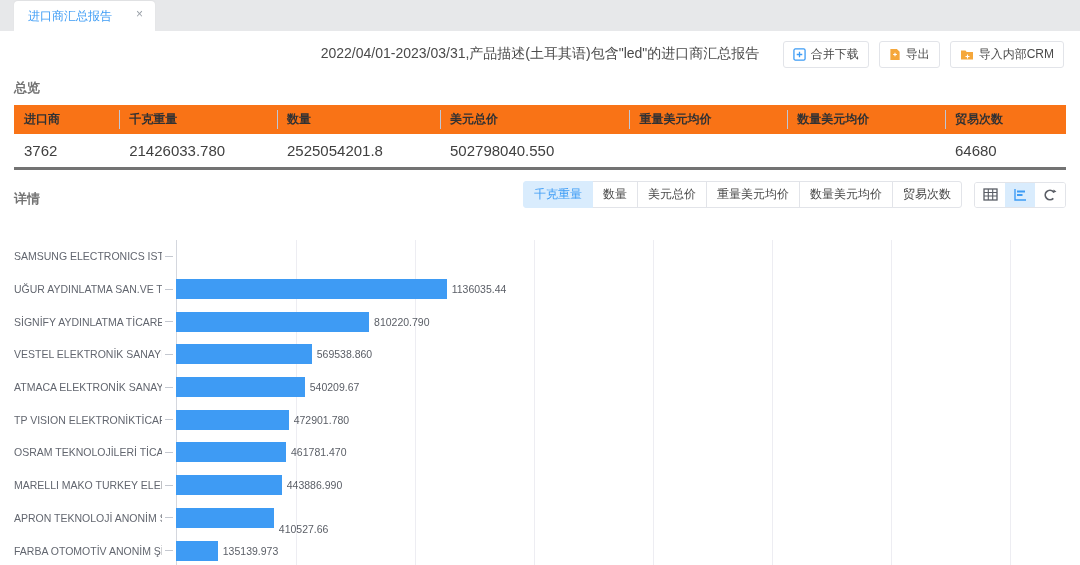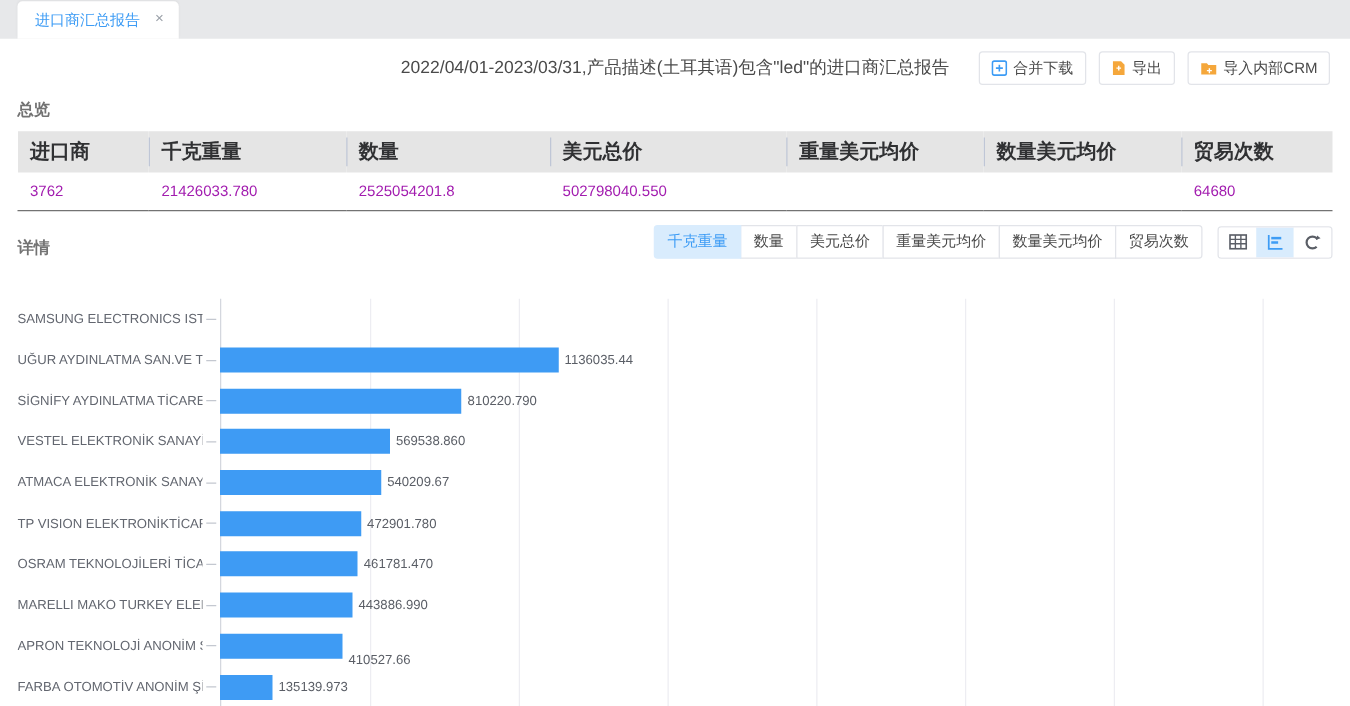--- a/index.html
+++ b/index.html
@@ -8,7 +8,7 @@
 
   
   .tabbar { height:31px; background:#e7e8ea; display:flex; align-items:flex-end; padding-left:14px; }
-  .tab { background:#fff; border-radius:4px 4px 0 0; padding:7px 12px 6px 14px; display:flex; align-items:flex-start; gap:12px; font-size:12px; color:#3d9cf5; cursor:default; box-shadow:0 -1px 2px rgba(0,0,0,.04); }
+  .tab { background:#fff; border-radius:4px 4px 0 0; padding:7px 12px 6px 14px; display:flex; align-items:flex-start; gap:24px; font-size:12px; color:#3d9cf5; cursor:default; box-shadow:0 -1px 2px rgba(0,0,0,.04); }
   .tab-close { color:#9aa0a8; font-size:12px; line-height:1; cursor:pointer; }
 
   .content { background:#fff; height:534px; padding:0 14px; position:relative; }

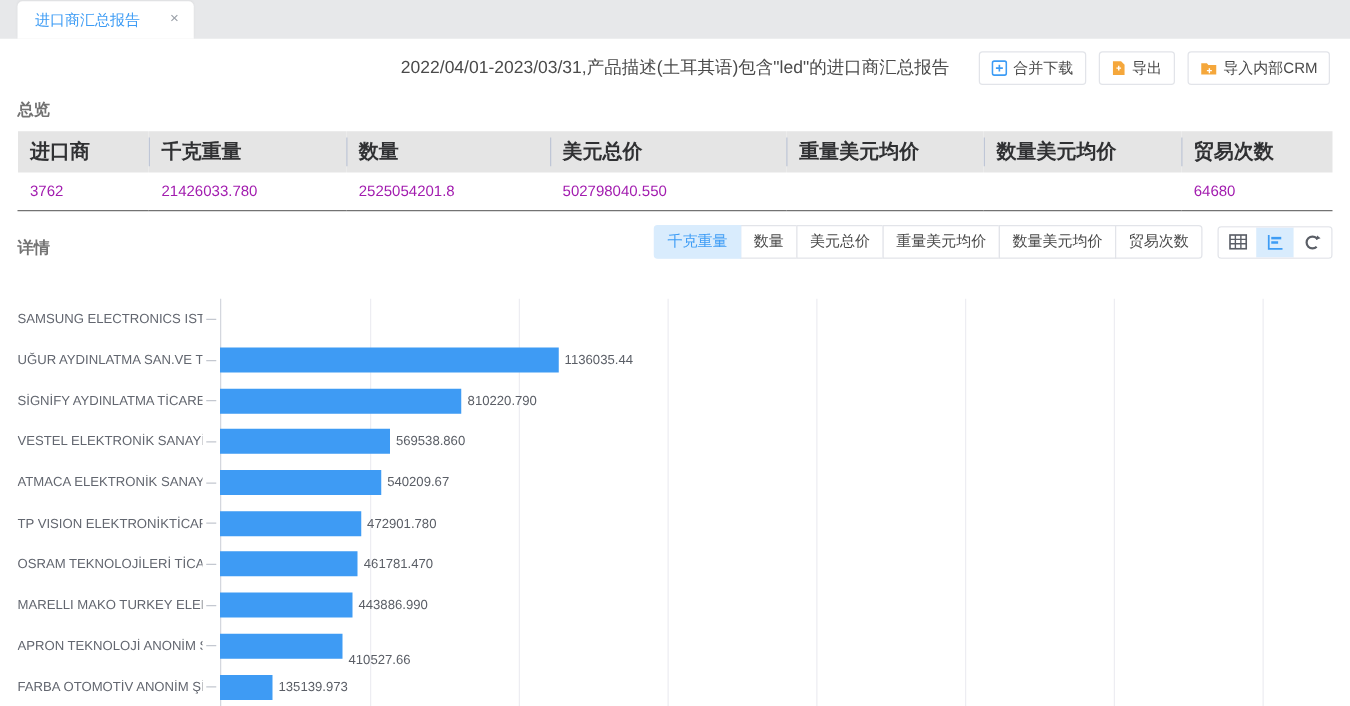--- a/index.html
+++ b/index.html
@@ -23,7 +23,7 @@
   
   .section-label { font-size:13px; font-weight:bold; color:#737373; margin:2px 0 8px; }
   table.overview { width:100%; border-collapse:collapse; table-layout:fixed; }
-  table.overview th { background:#e5e5e5; font-size:16px; color:#303133; text-align:left; font-weight:bold; padding:6px 10px; position:relative; }
+  table.overview th { background:#f97316; font-size:12px; color:#303133; text-align:left; font-weight:bold; padding:6px 10px; position:relative; }
   table.overview th + th::before { content:""; position:absolute; left:0; top:5px; bottom:5px; width:1px; background:#bfc6d6; }
   table.overview td { font-size:12px; color:#a21caf; padding:8px 10px; border-bottom:1px solid #737373; background:#fff; }
   .c1{width:10%} .c2{width:15%} .c3{width:15.5%} .c4{width:18%} .c5{width:15%} .c6{width:15%} .c7{width:11.5%}

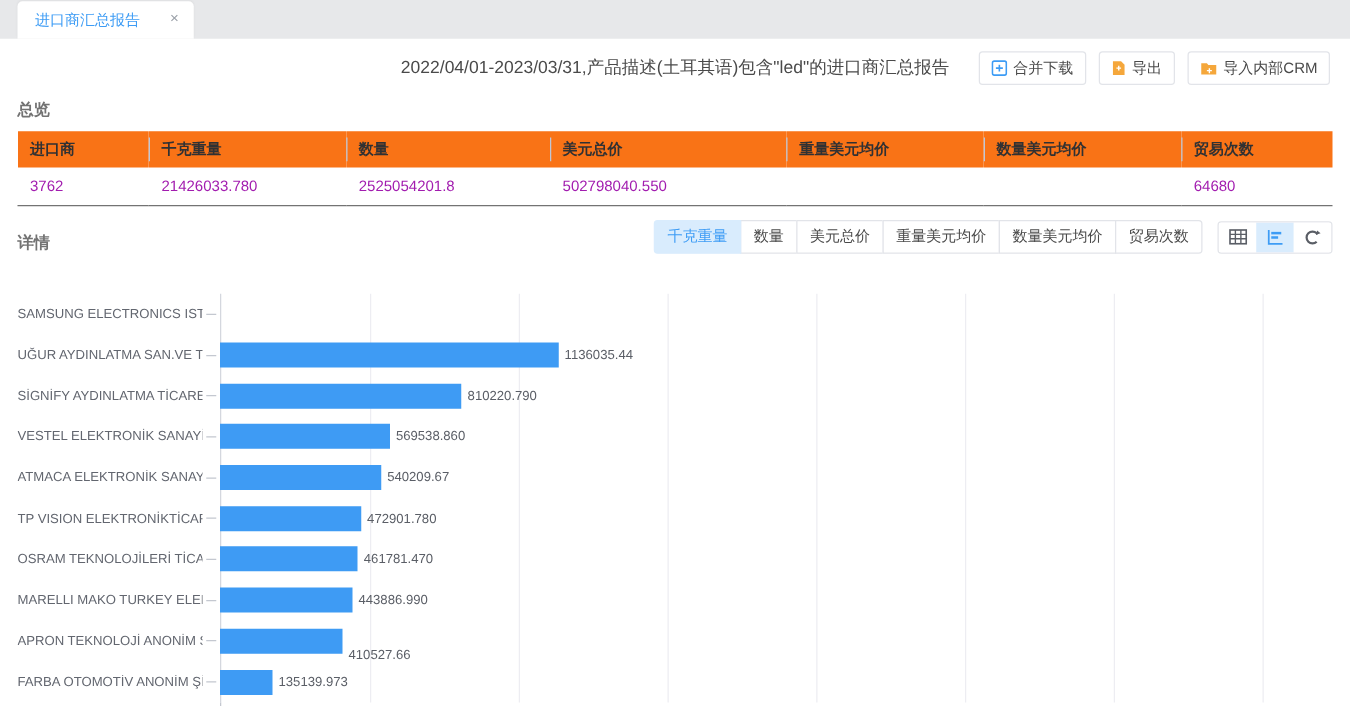--- a/index.html
+++ b/index.html
@@ -25,7 +25,7 @@
   table.overview { width:100%; border-collapse:collapse; table-layout:fixed; }
   table.overview th { background:#f97316; font-size:12px; color:#303133; text-align:left; font-weight:bold; padding:6px 10px; position:relative; }
   table.overview th + th::before { content:""; position:absolute; left:0; top:5px; bottom:5px; width:1px; background:#bfc6d6; }
-  table.overview td { font-size:12px; color:#a21caf; padding:8px 10px; border-bottom:1px solid #737373; background:#fff; }
+  table.overview td { font-size:15px; color:#404040; padding:8px 10px; border-bottom:3px solid #737373; background:#fff; }
   .c1{width:10%} .c2{width:15%} .c3{width:15.5%} .c4{width:18%} .c5{width:15%} .c6{width:15%} .c7{width:11.5%}
 
   

